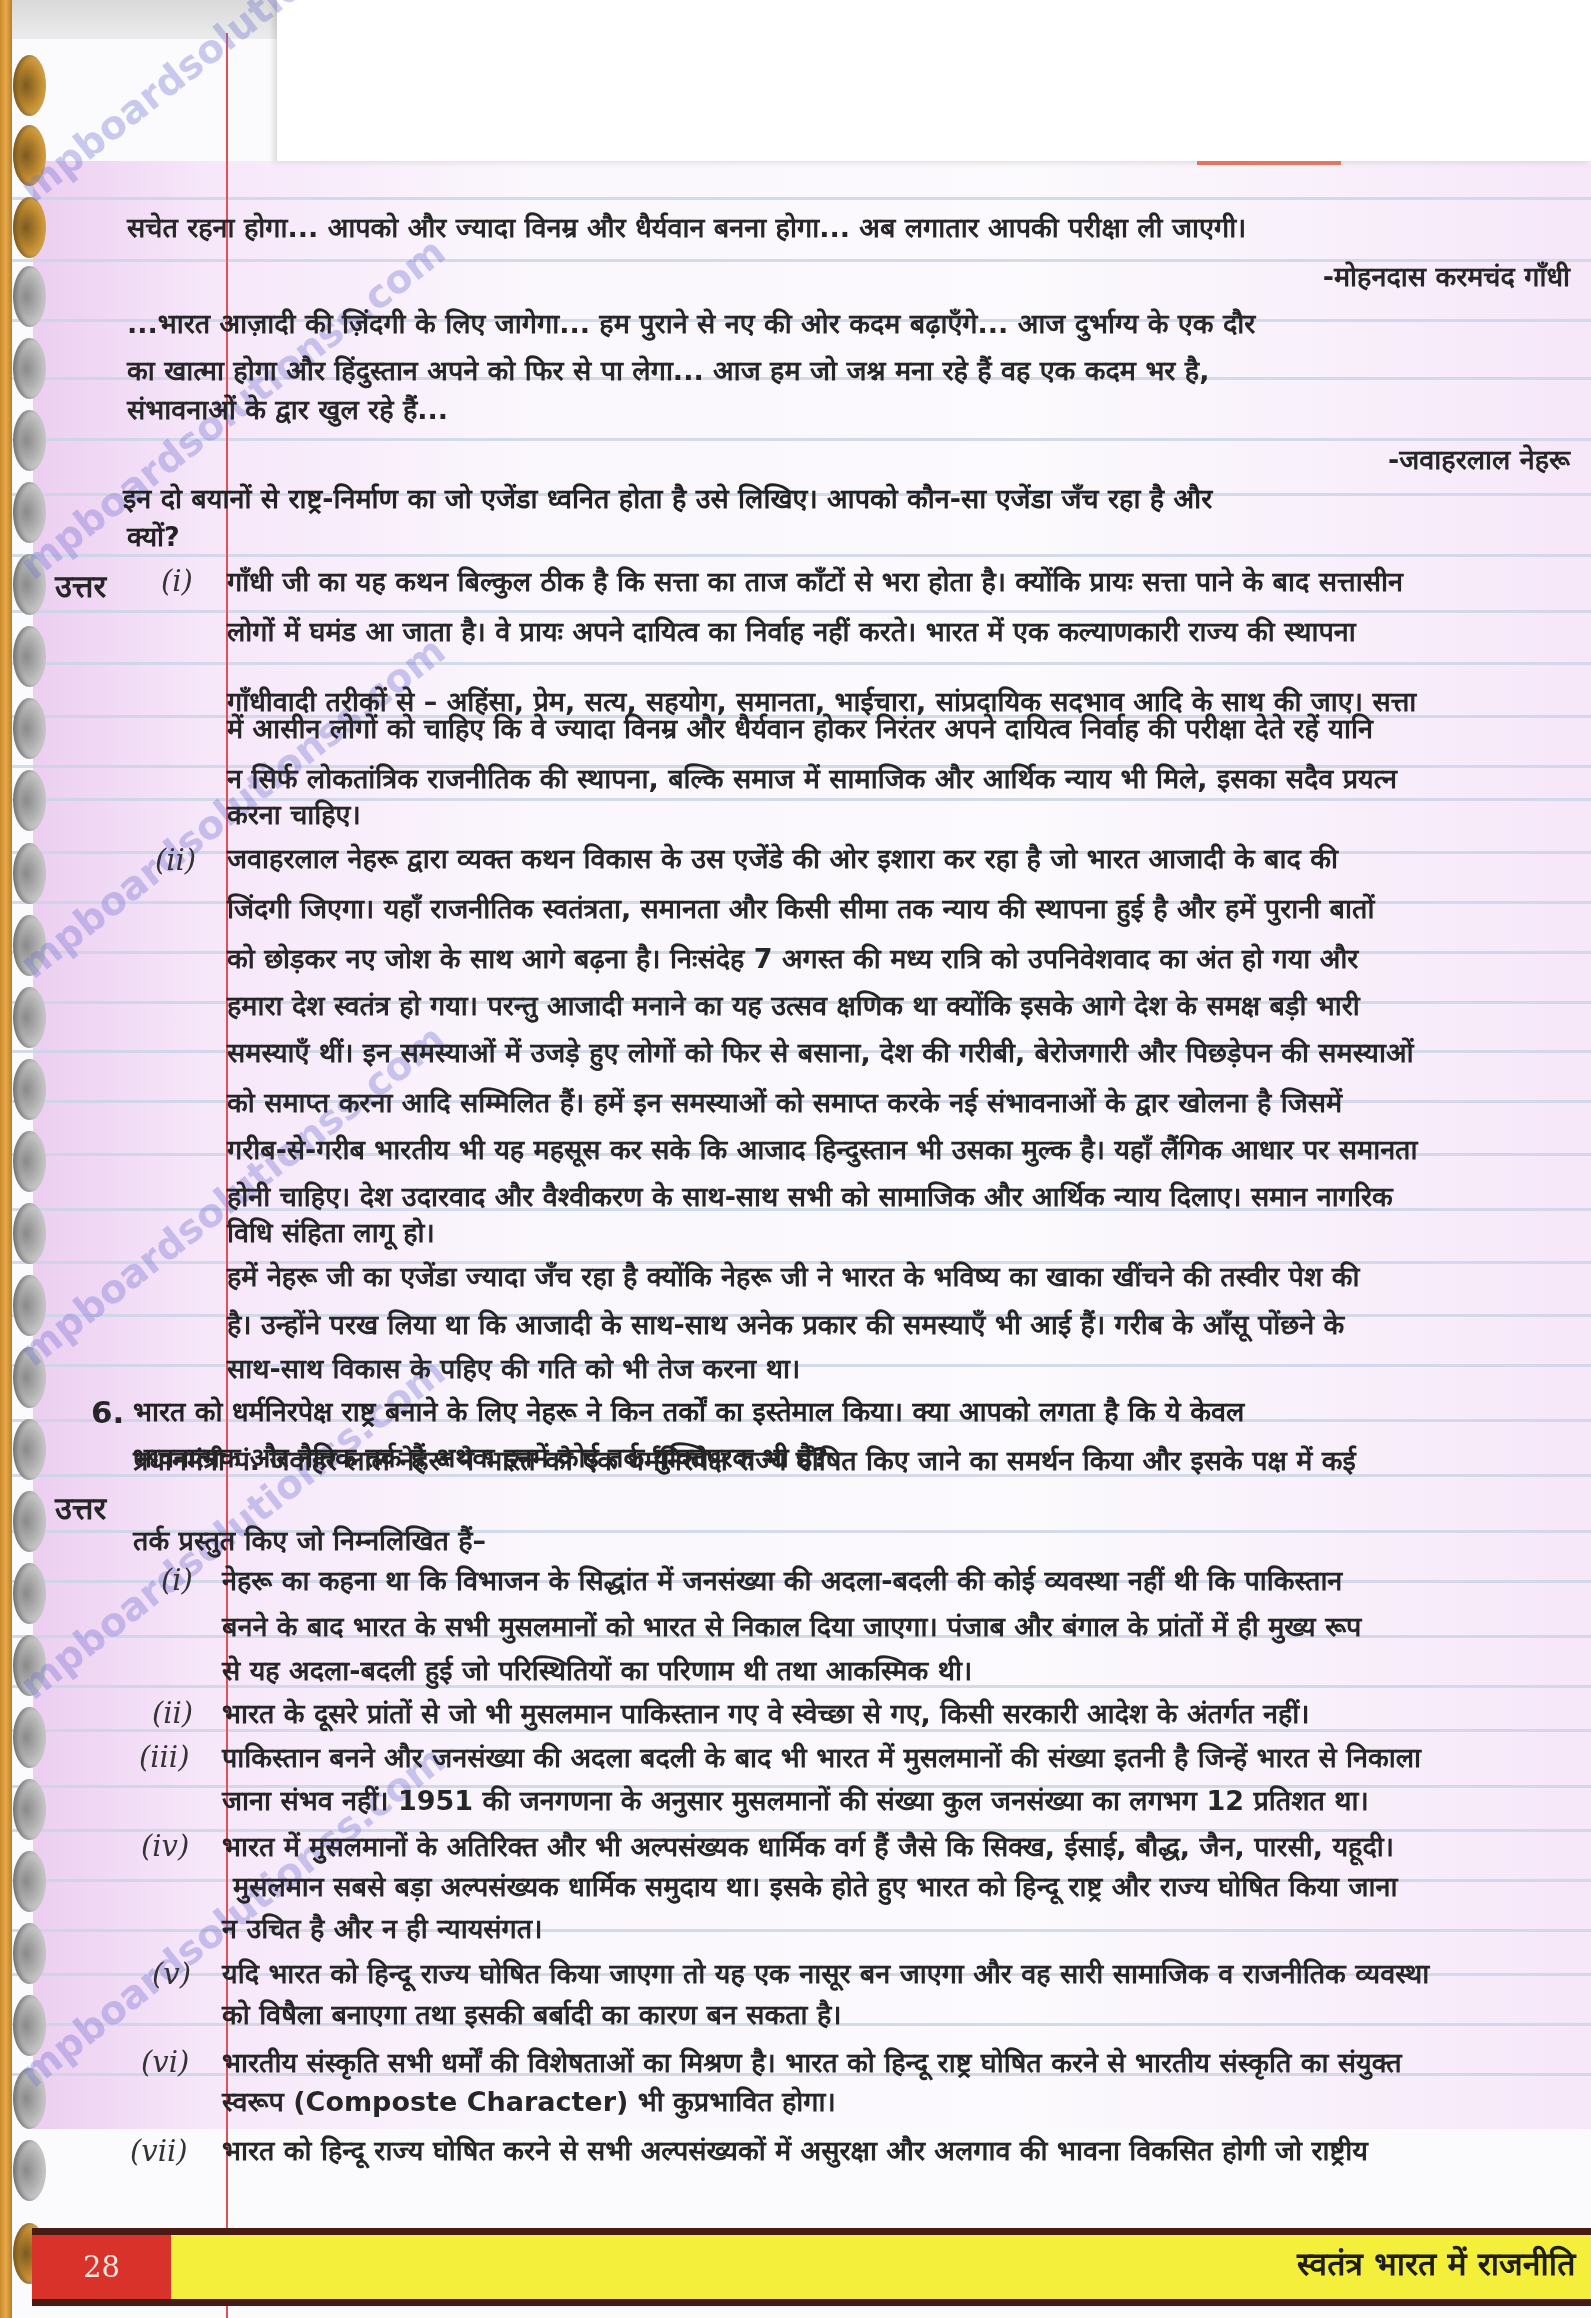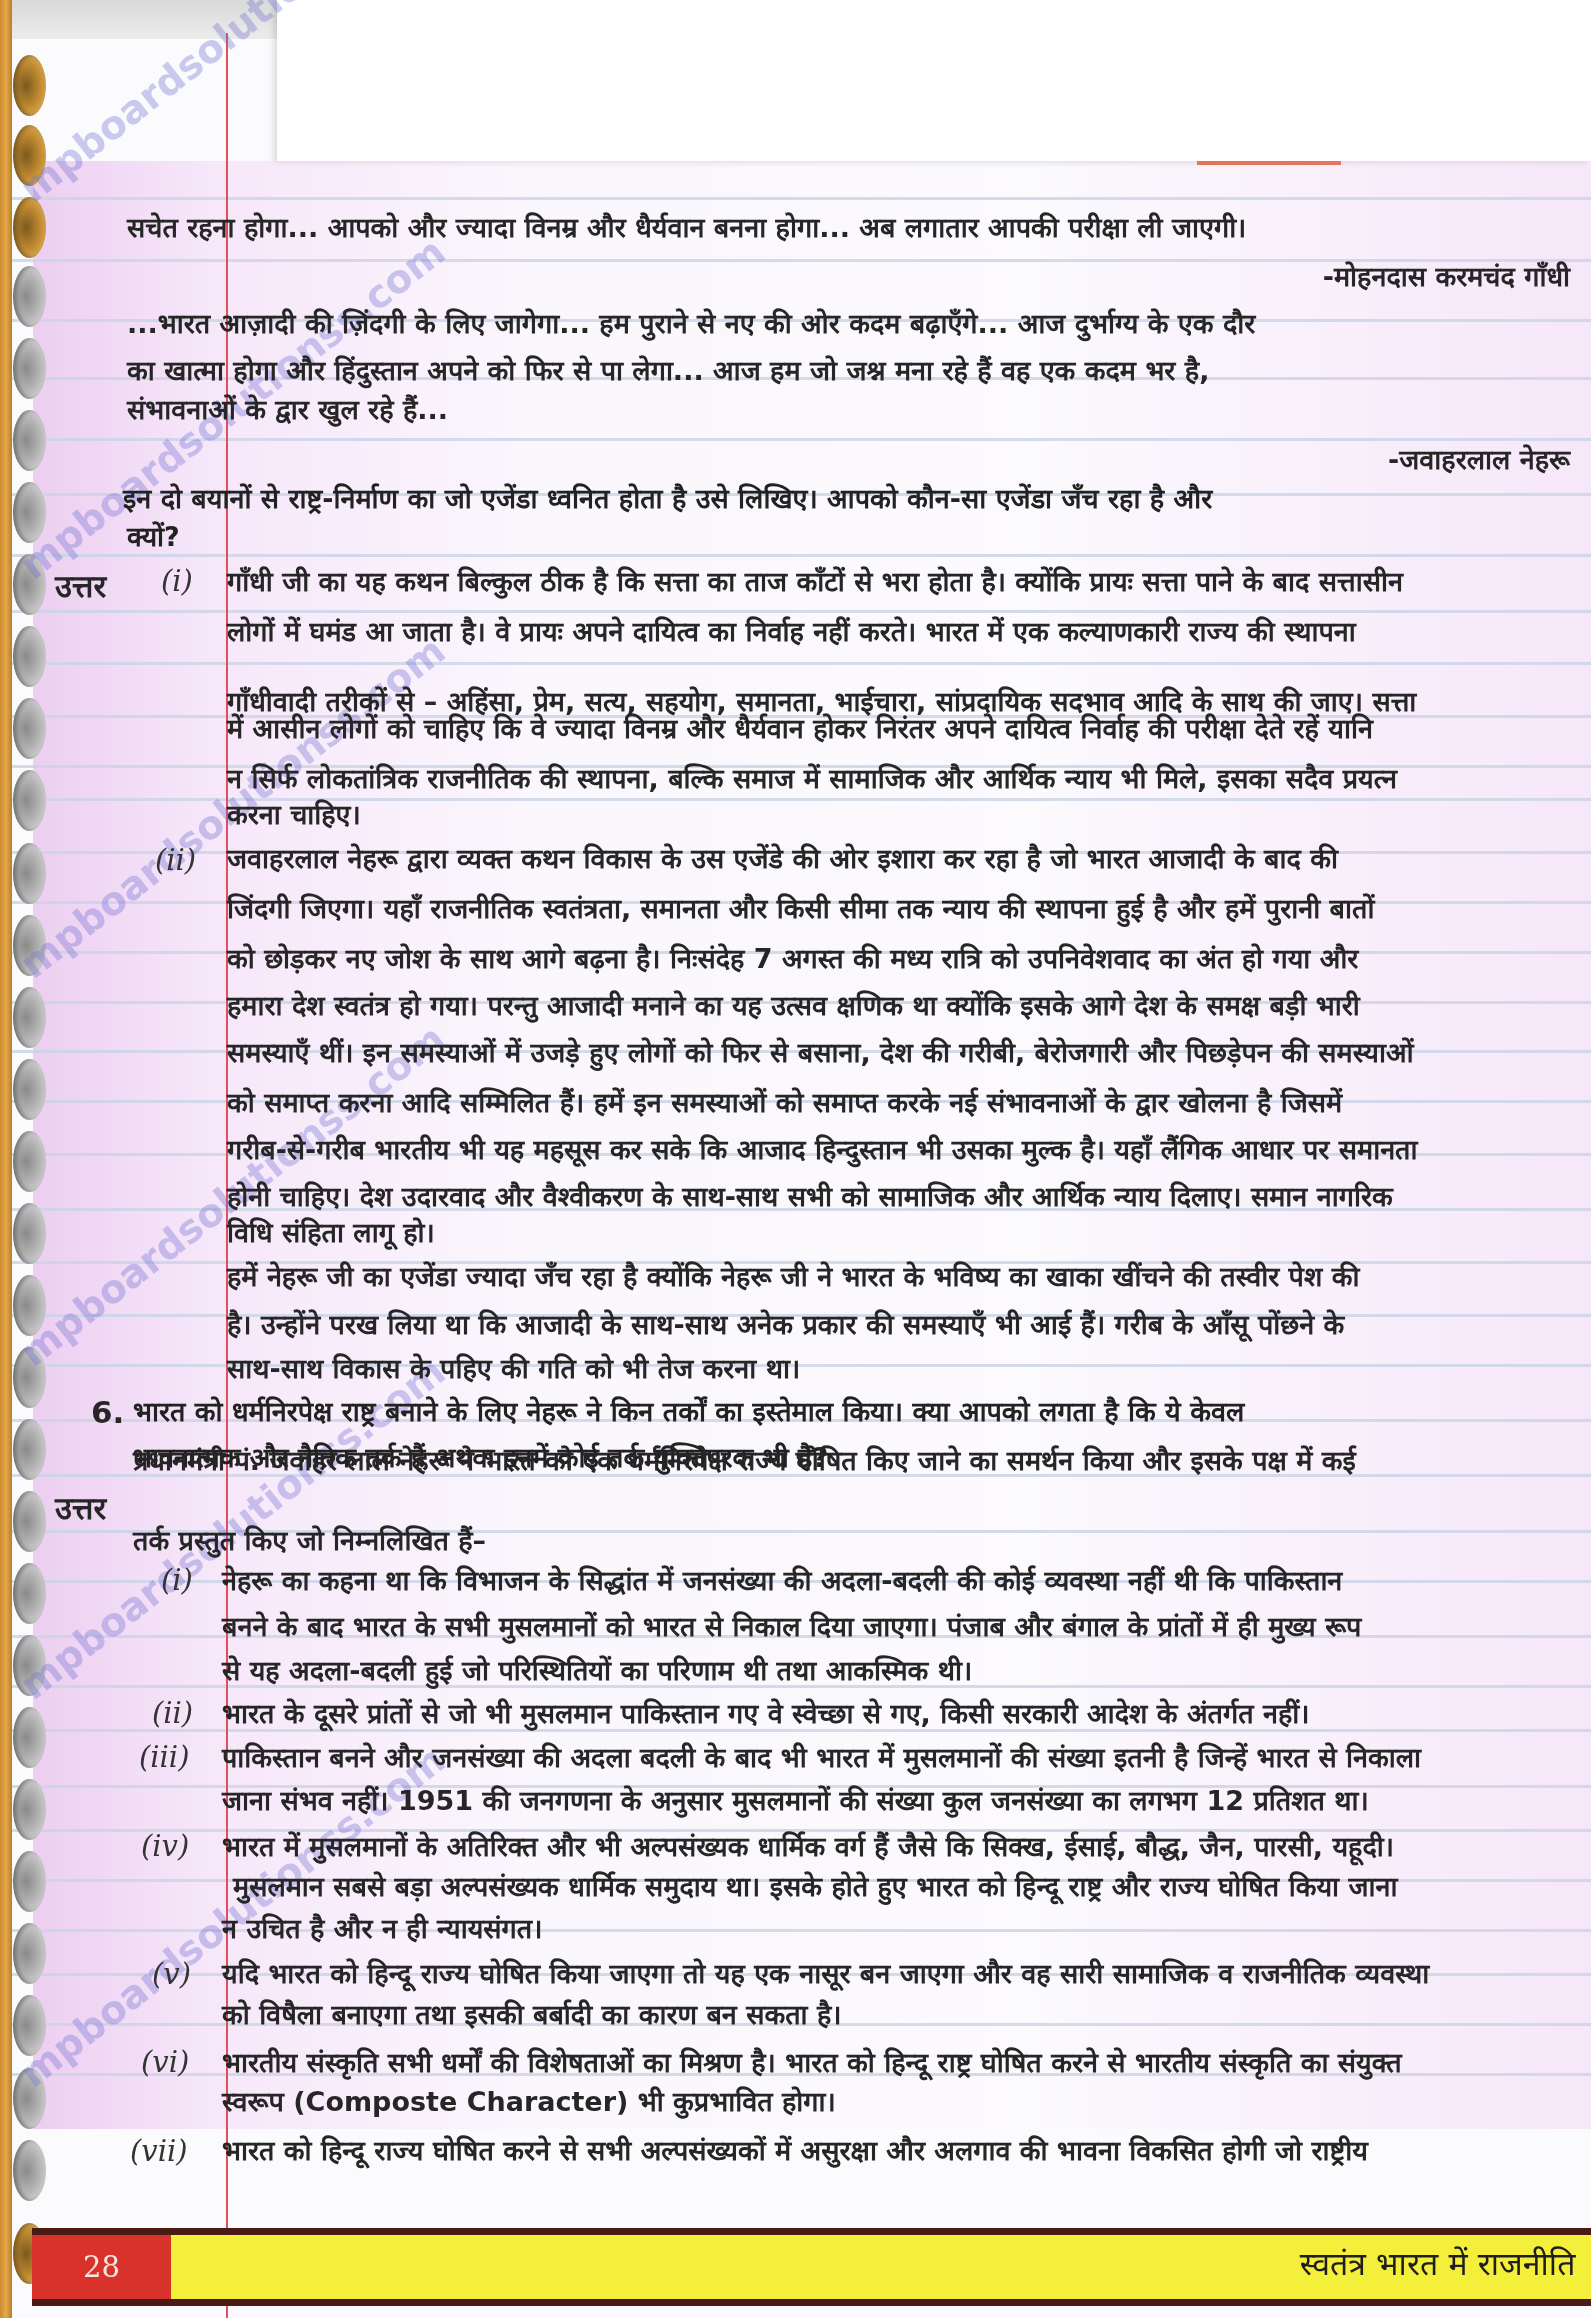--- a/index.html
+++ b/index.html
@@ -30,7 +30,7 @@
 
   .footer { position:absolute; left:32px; top:2228px; width:1560px; height:64px; border-top:7.8px solid #4a1a14; border-bottom:7.8px solid #4a1a14; background:#f4ef3a; }
   .page-no-box { position:absolute; left:0; top:0; width:139px; height:64px; background:#d8322a; color:#f6e6e0; font-family:"DejaVu Serif", serif; font-size:29px; display:flex; align-items:center; justify-content:center; }
-  .footer-title { position:absolute; right:16.6px; top:5.5px; font-size:32px; font-weight:normal; color:#1e1e1e; }
+  .footer-title { position:absolute; right:16.6px; top:5.5px; font-size:32px; font-weight:bold; color:#1e1e1e; }
 </style>
 </head>
 <body>

